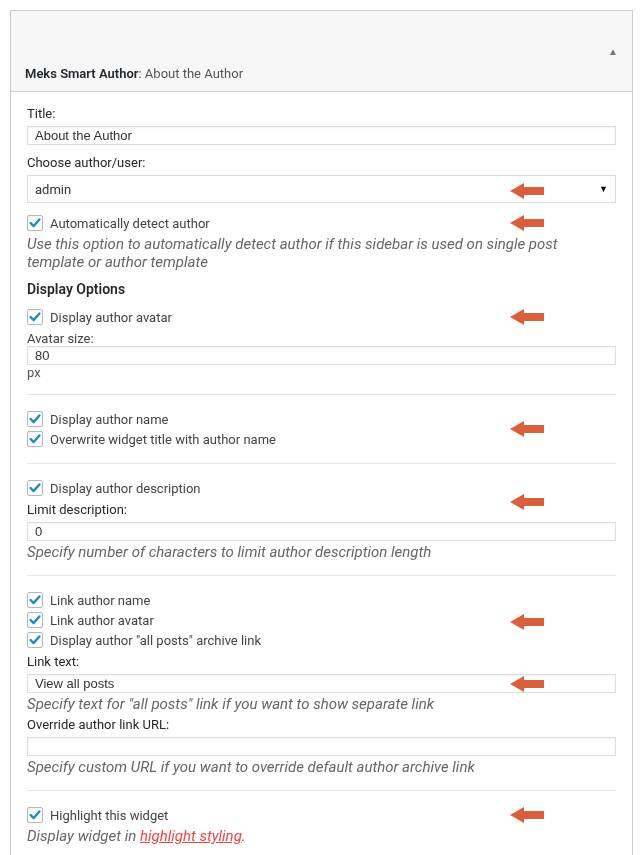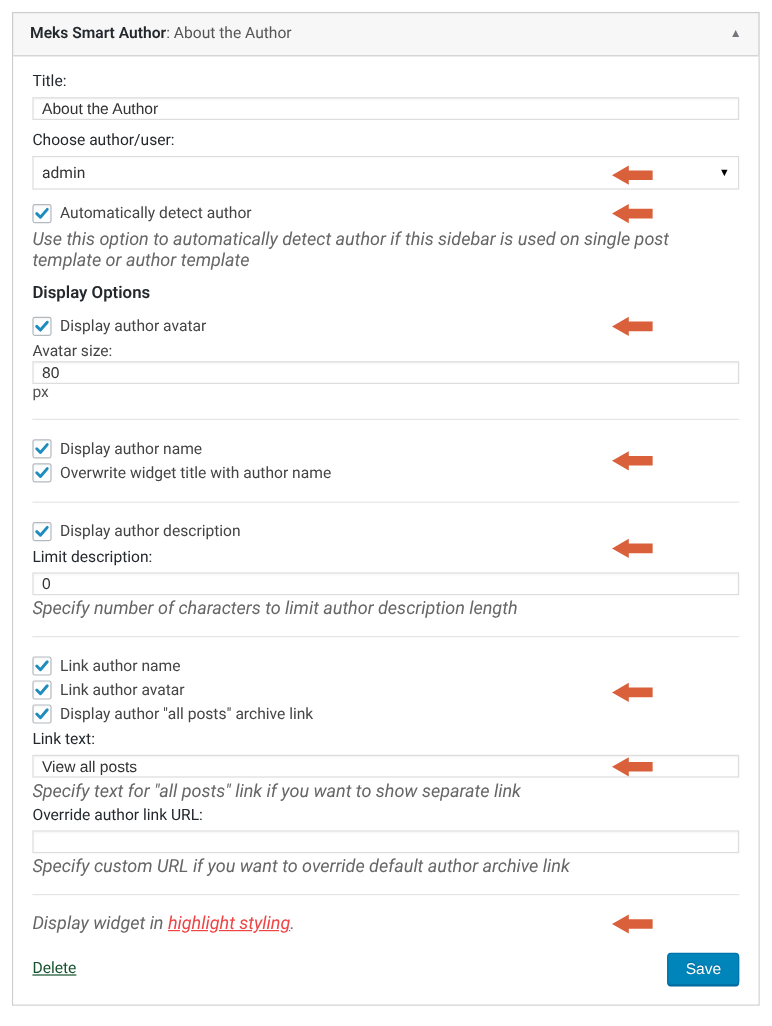--- a/index.html
+++ b/index.html
@@ -6,7 +6,7 @@
 body { font-family: -apple-system, BlinkMacSystemFont, "Segoe UI", Roboto, Oxygen-Sans, Ubuntu, sans-serif; font-size: 13px; color: #444; background: #fff; padding: 10px; }
 .widget { border: 1px solid #ccc; background: #f7f7f7; width: 623px; }
 .widget-header { display: flex; justify-content: space-between; align-items: center; padding: 10px 14px; cursor: pointer; }
-.widget-title { font-size: 13px; color: #23282d; }
+.widget-title { font-size: 13px; color: #23282d; margin-top: 45px; }
 .widget-title b { font-weight: 600; }
 .widget-title span { font-weight: 400; color: #555; }
 .collapse-icon { font-size: 10px; color: #72777c; }

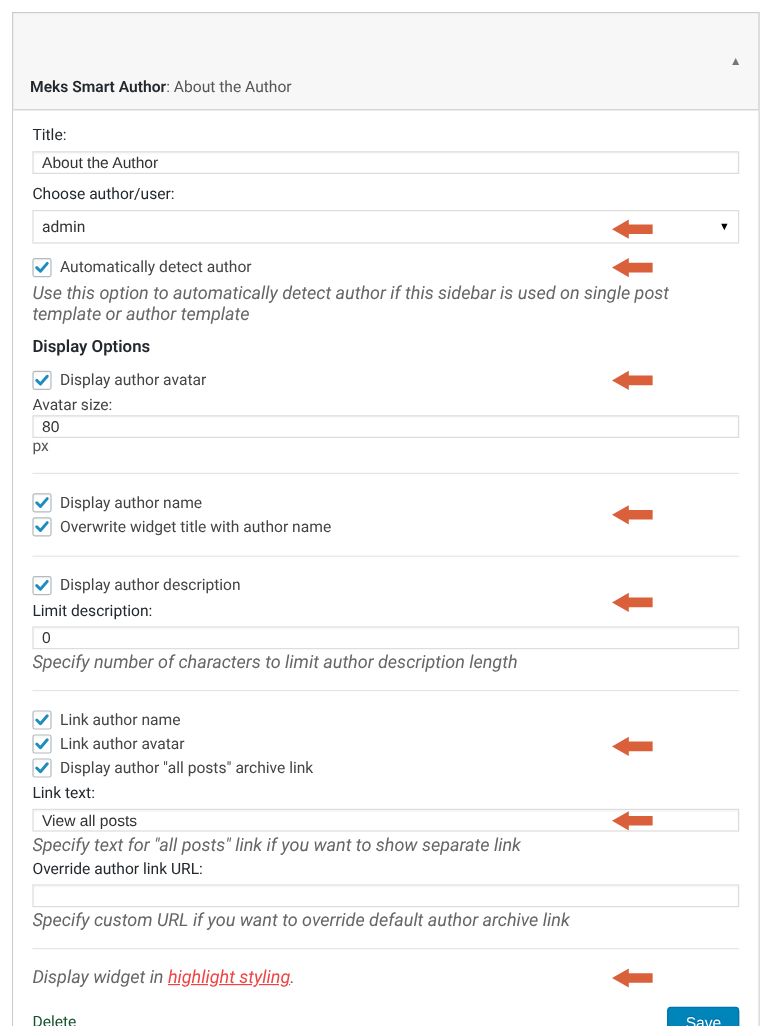--- a/index.html
+++ b/index.html
@@ -209,6 +209,14 @@
     <hr class="divider">
 
     <div class="rel">
+      <div class="check-row">
+        <span class="checkbox">
+            <svg viewBox="0 0 16 16">
+              <path d="M3 8 L6.5 11.5 L13 4"></path>
+            </svg>
+          </span>
+        <span>Highlight this widget</span>
+      </div>
       <div class="help">
         <span>Display widget in </span><a href="#" class="link">highlight styling</a><span>.</span>
       </div>

